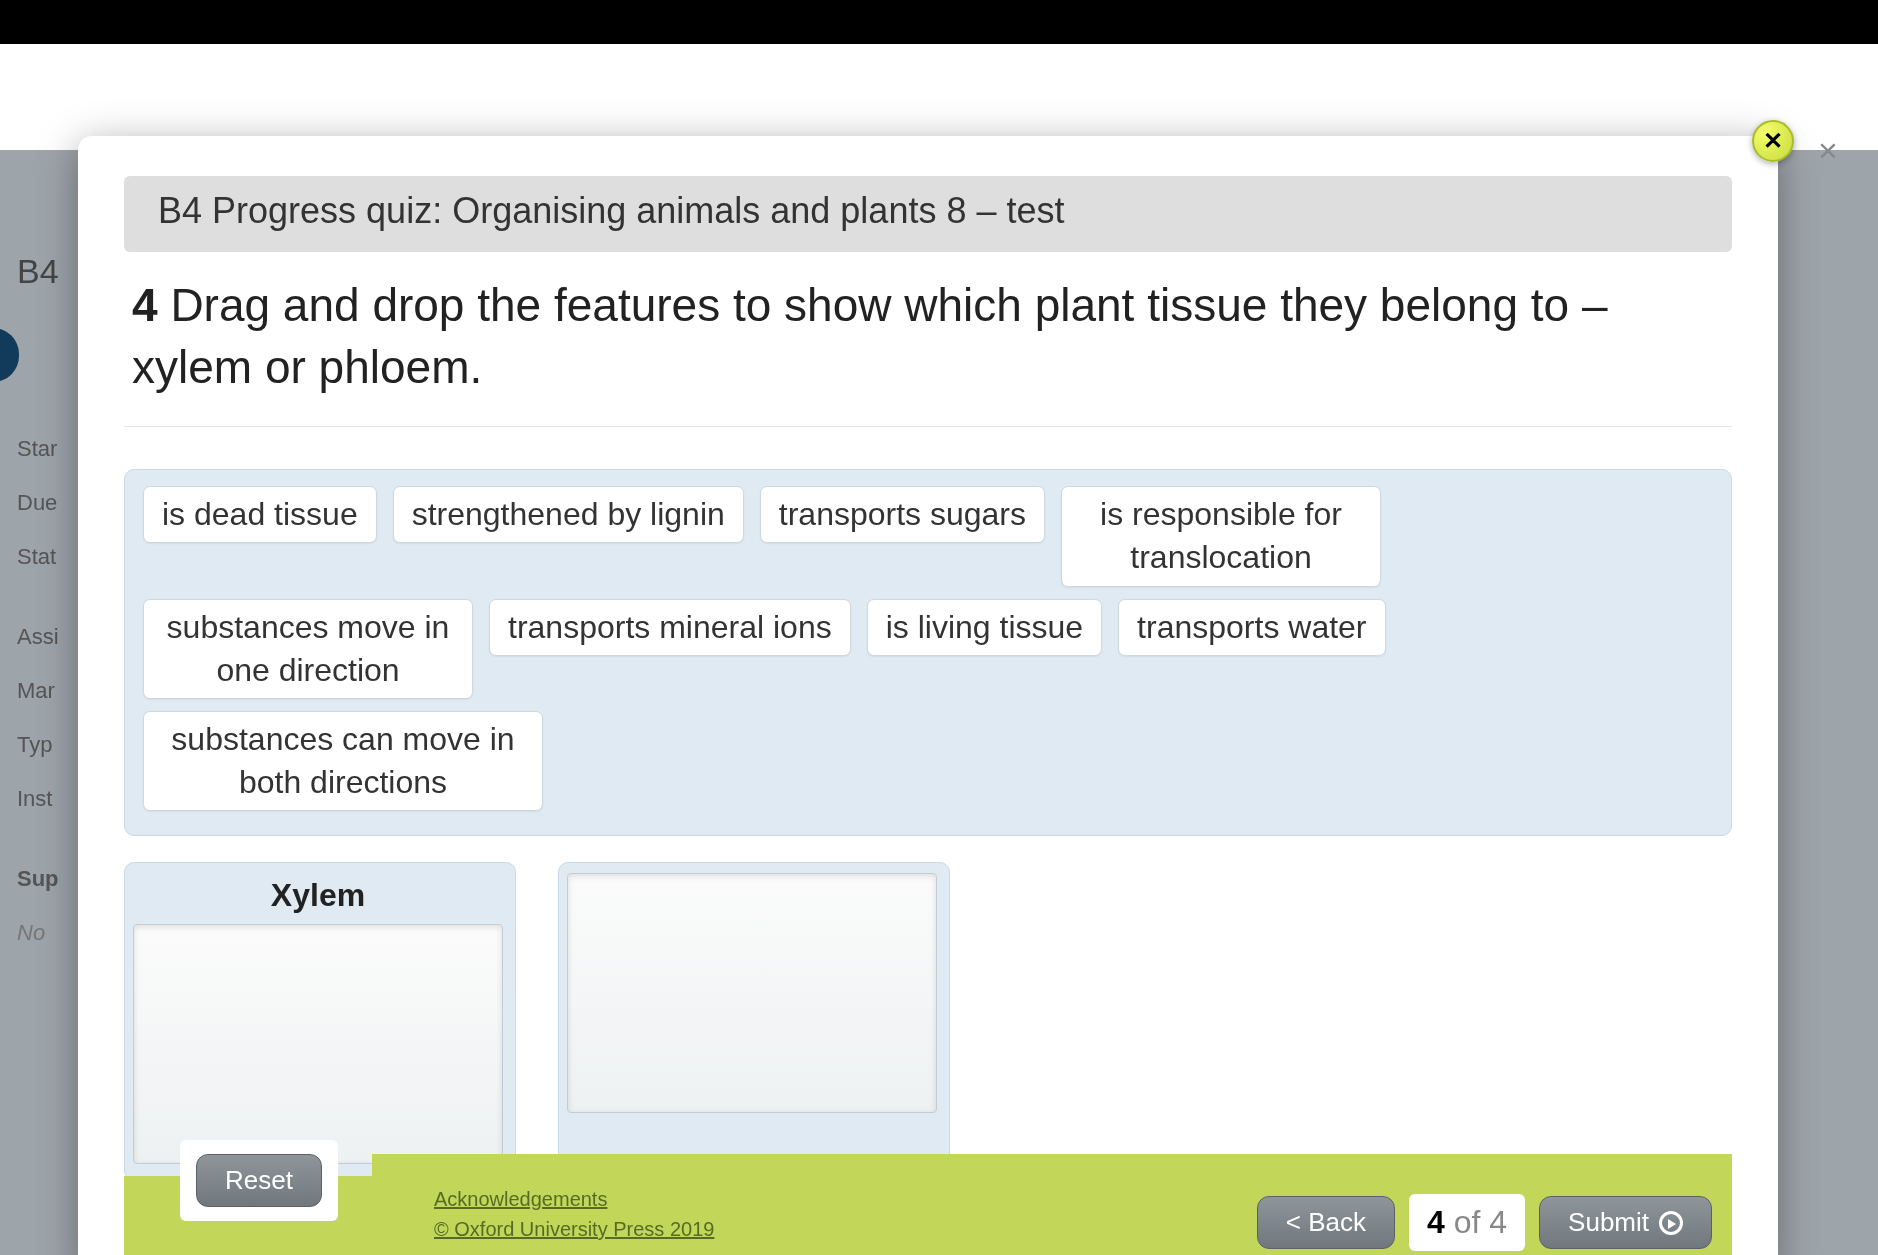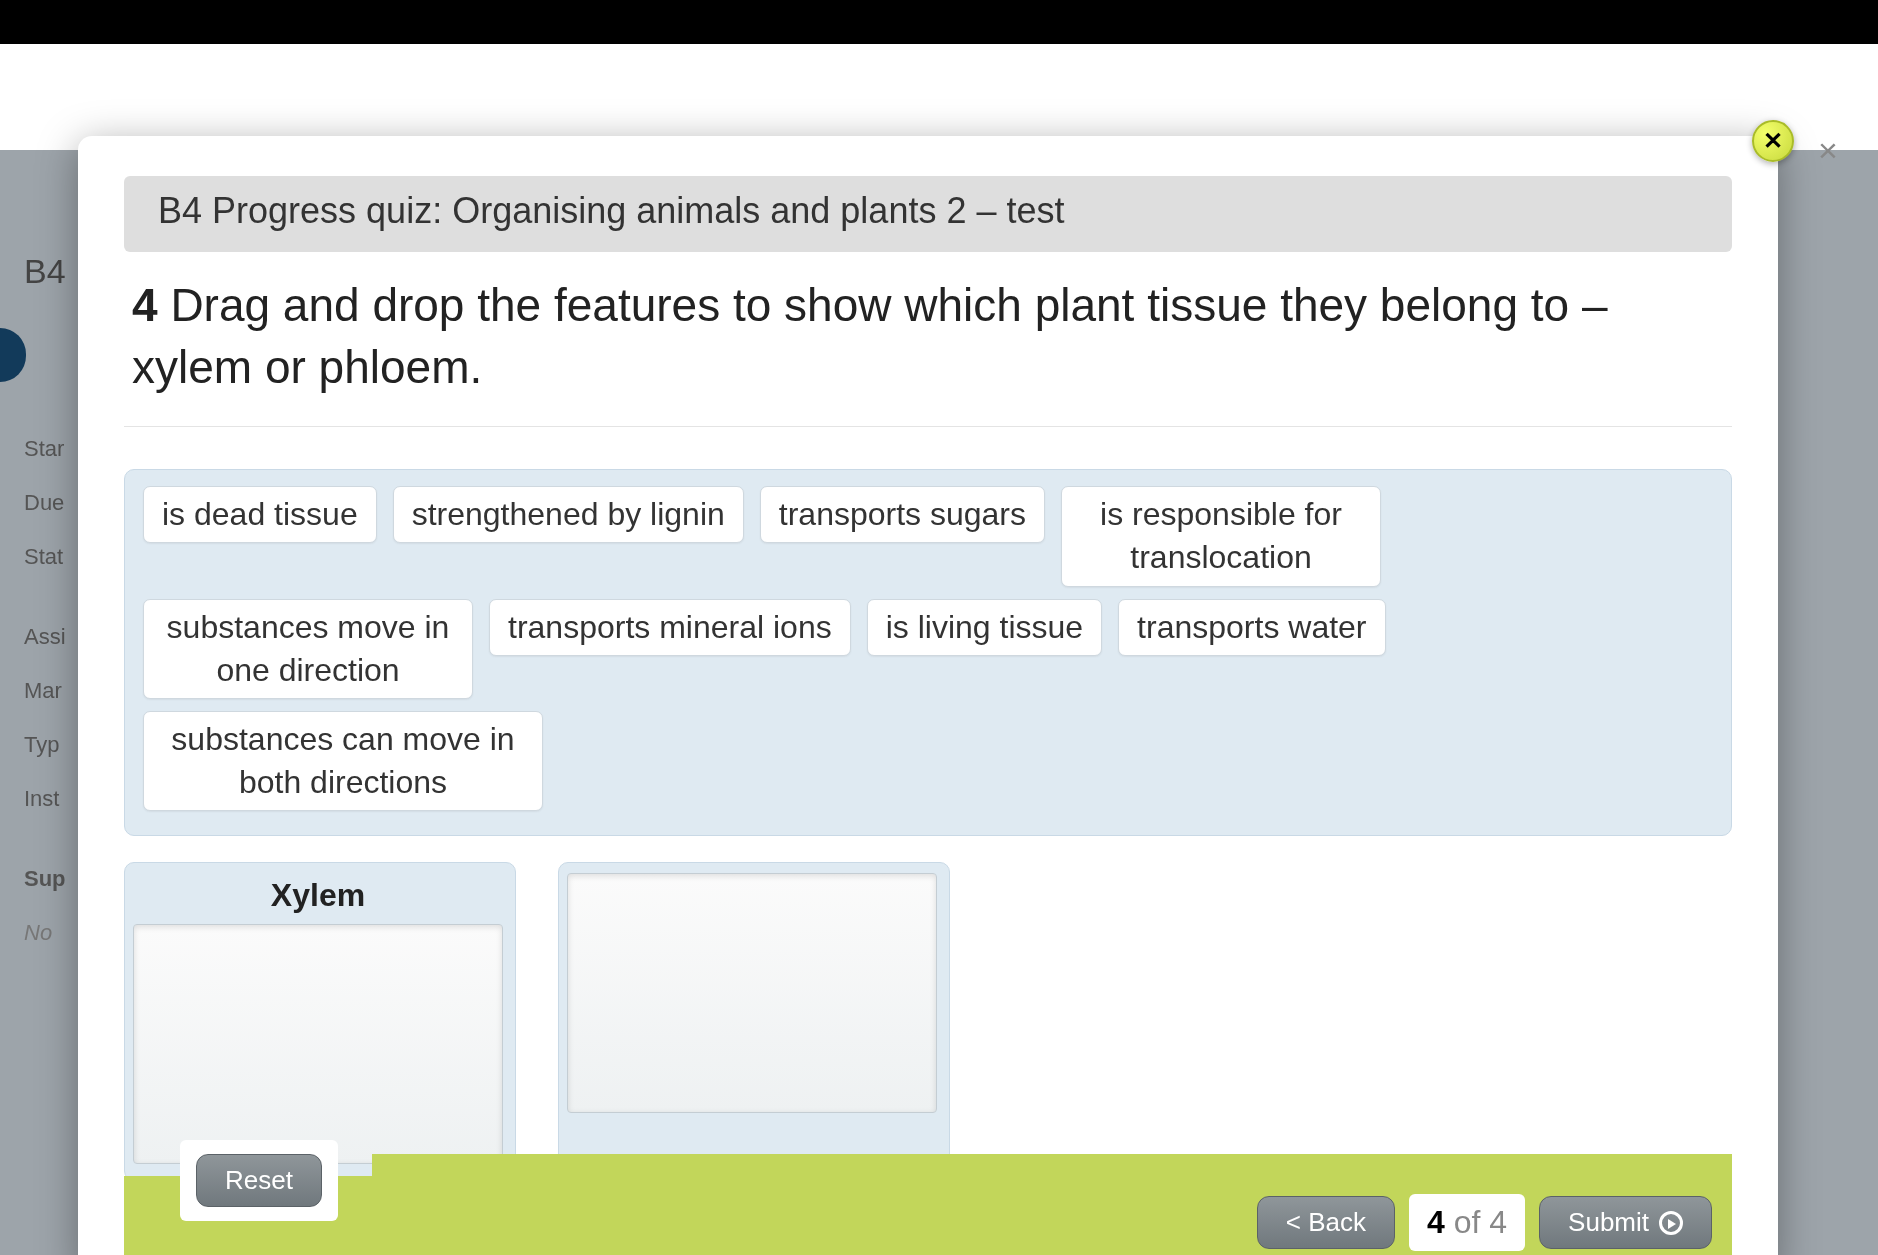--- a/index.html
+++ b/index.html
@@ -275,7 +275,7 @@
   <div class="modal">
     <div class="close-badge">✕</div>
 
-    <div class="title-band">B4 Progress quiz: Organising animals and plants 2 – test</div>
+    <div class="title-band">B4 Progress quiz: Organising animals and plants 8 – test</div>
 
     <div class="question">
       <b>4</b>

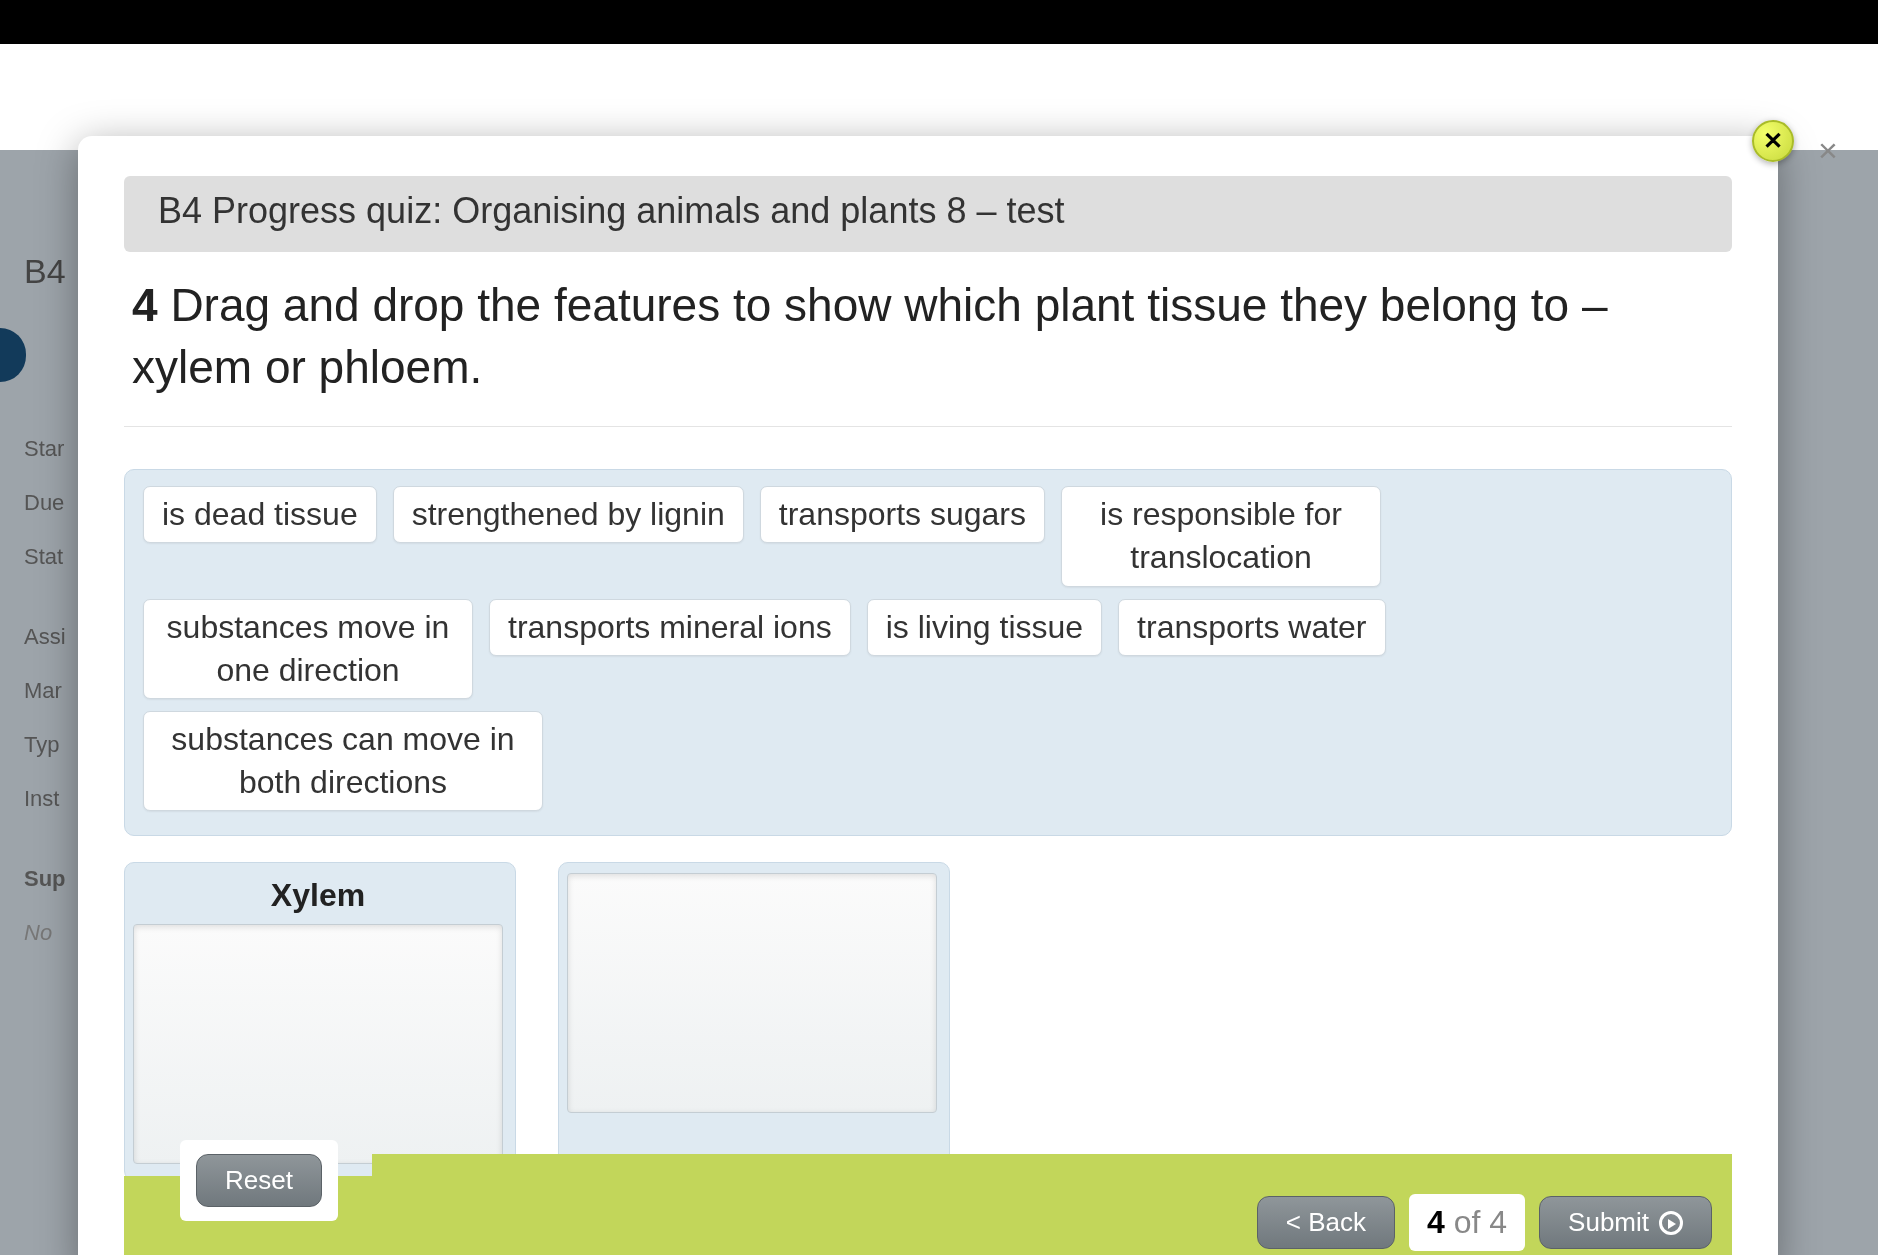--- a/index.html
+++ b/index.html
@@ -42,7 +42,7 @@
 
   .side-labels {
     position: absolute;
-    left: 24px;
+    left: 17px;
     top: 200px;
     color: #555;
     font-size: 22px;

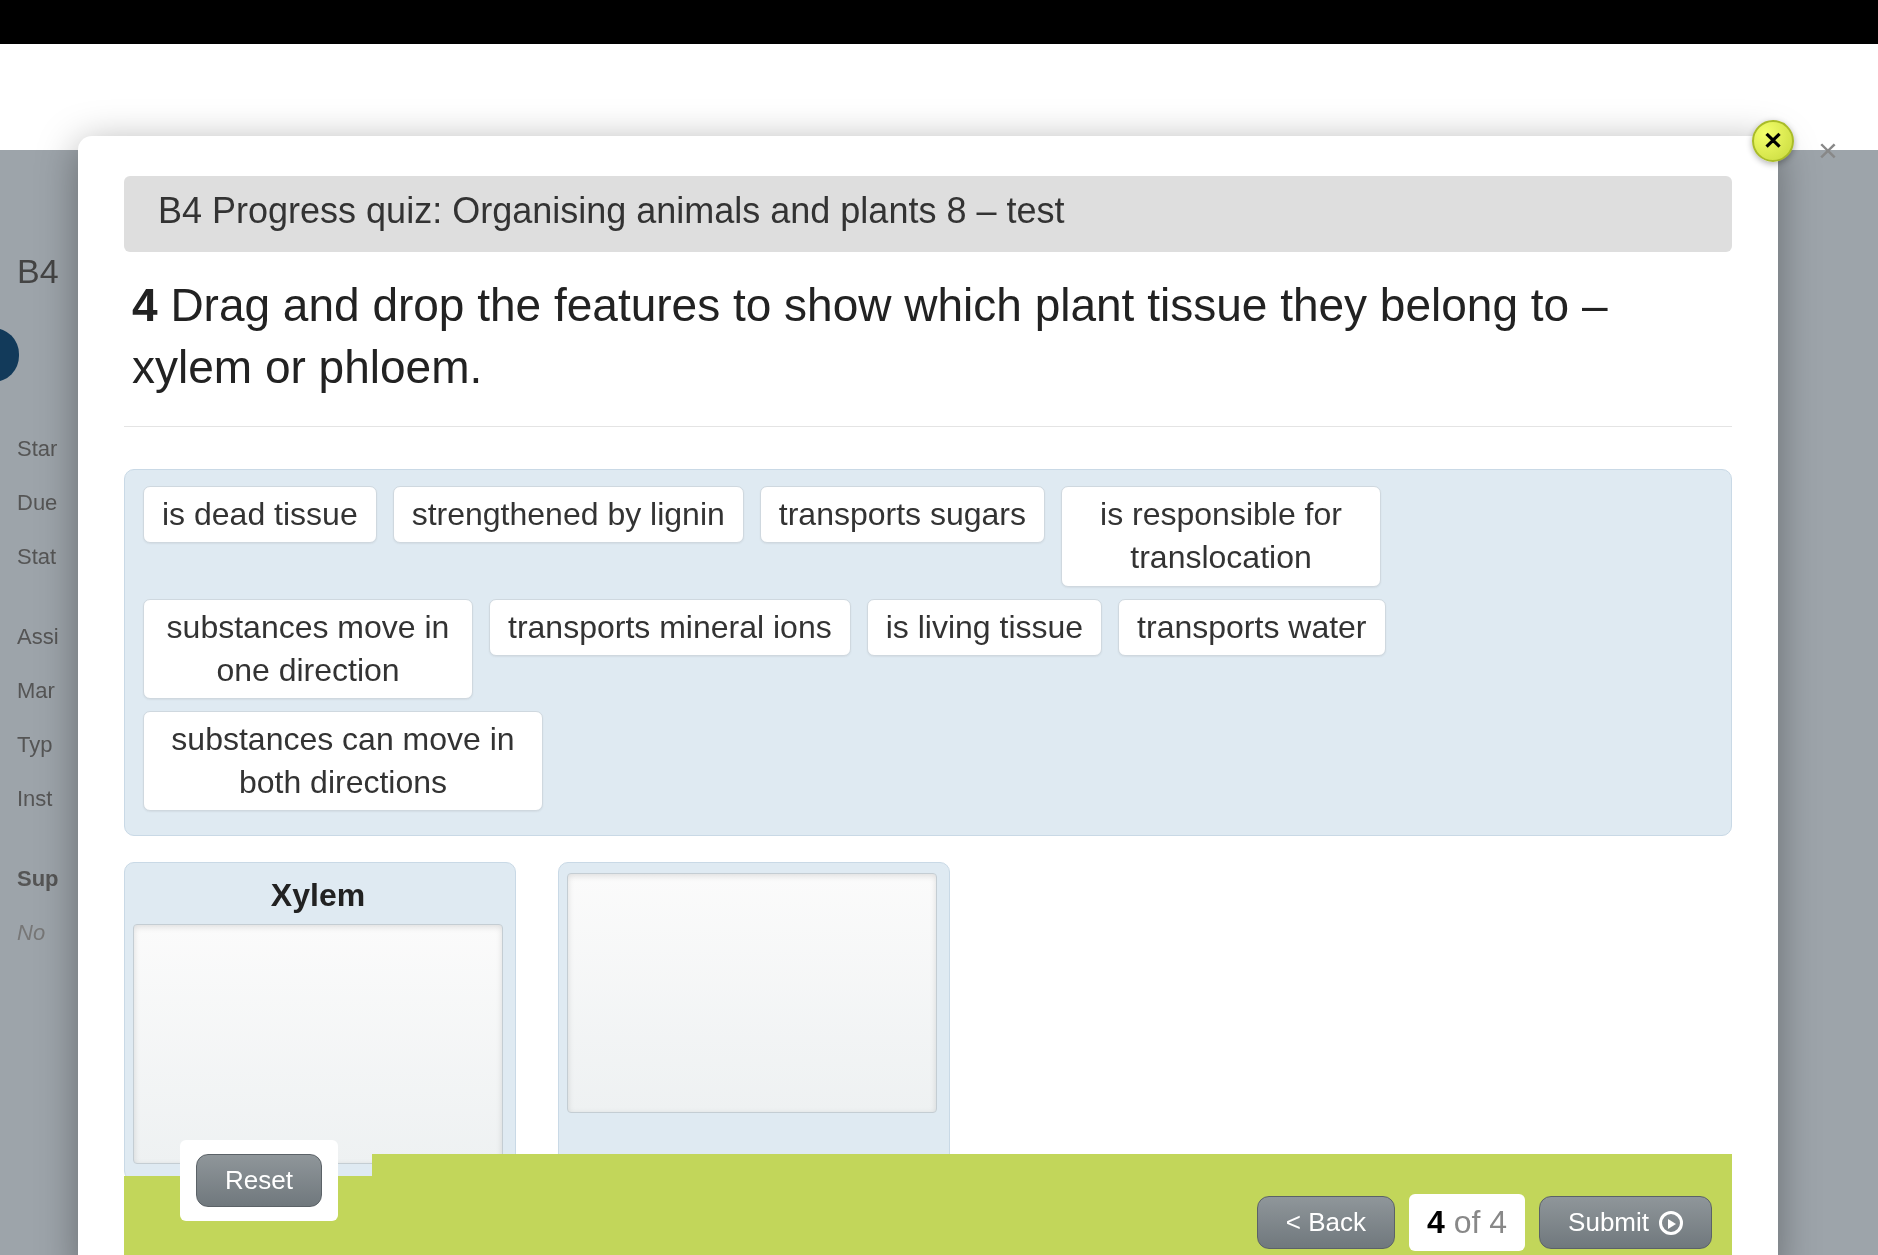--- a/index.html
+++ b/index.html
@@ -306,6 +306,10 @@
 
     <div class="footer">
       <div class="footer-green">
+        <div class="ack">
+          <a href="#">Acknowledgements</a><br>
+          <a href="#">© Oxford University Press 2019</a>
+        </div>
         <div class="nav">
           <button class="btn-gray">&lt; Back</button>
           <div class="page-ind">

